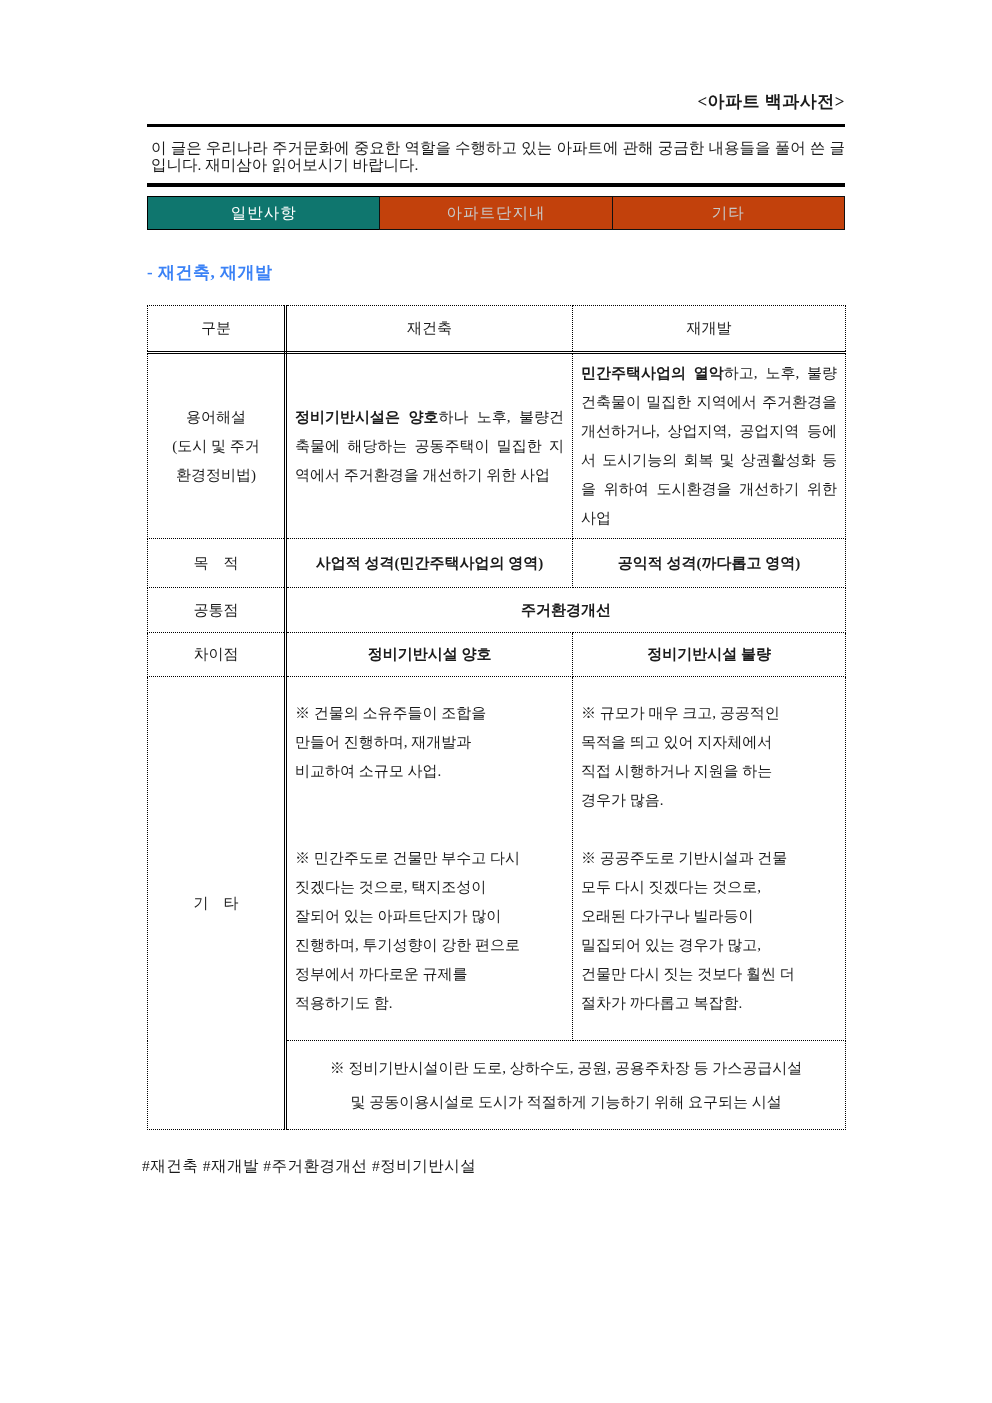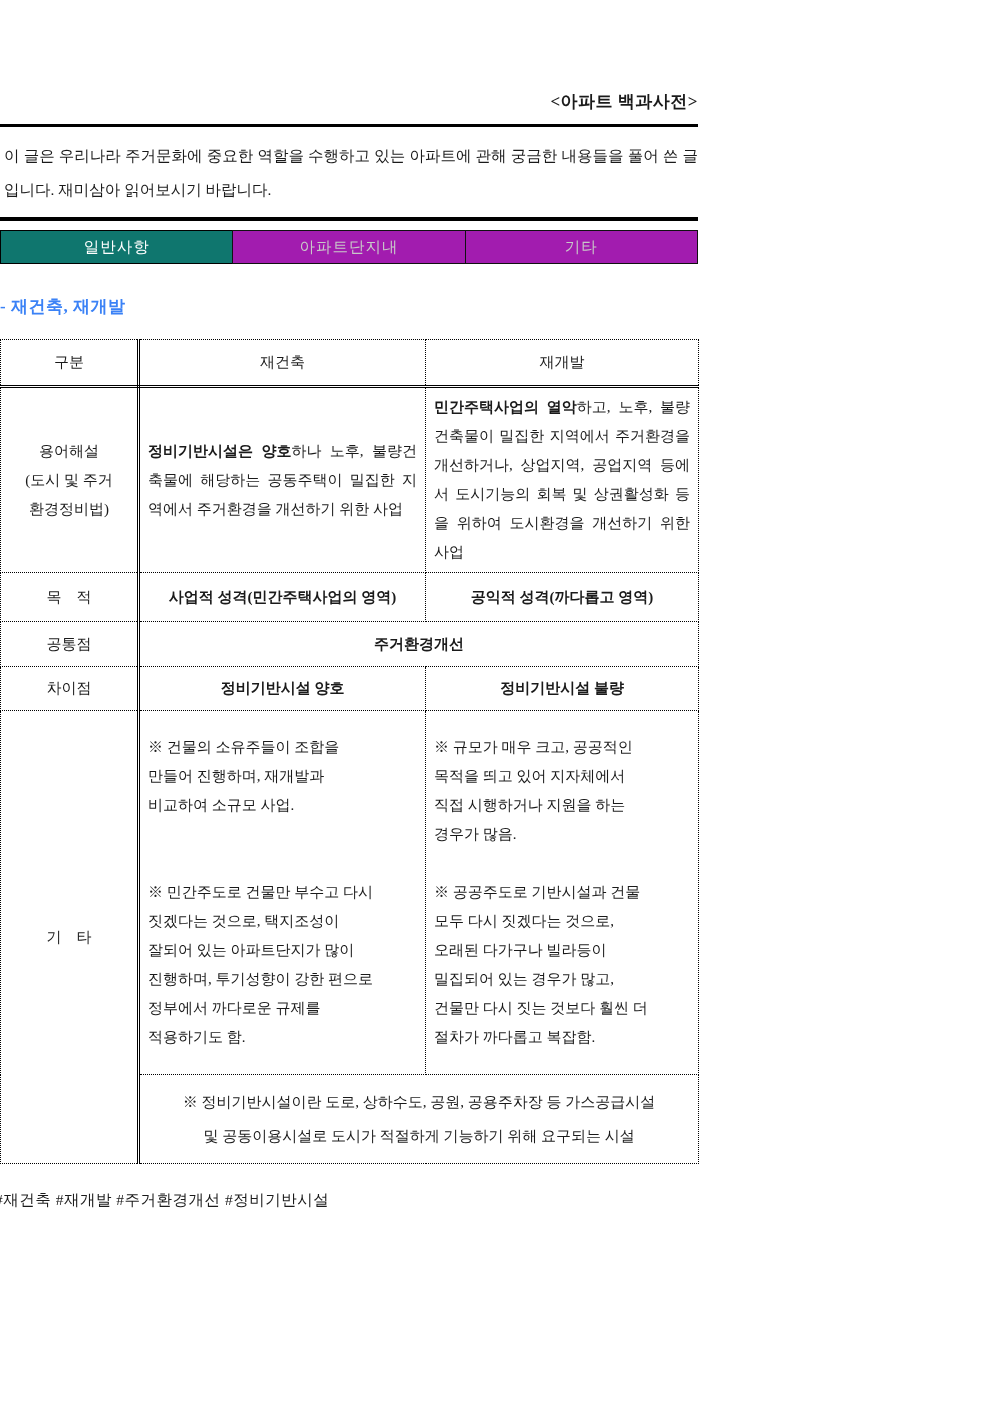--- a/index.html
+++ b/index.html
@@ -10,7 +10,7 @@
     color: #1a1a1a;
   }
   body { width: 992px; height: 1403px; overflow: hidden; }
-  .content { width: 698px; }
+  .content { width: 698px; margin-left: 147px; }
 
   .doc-title {
     margin-top: 90px;

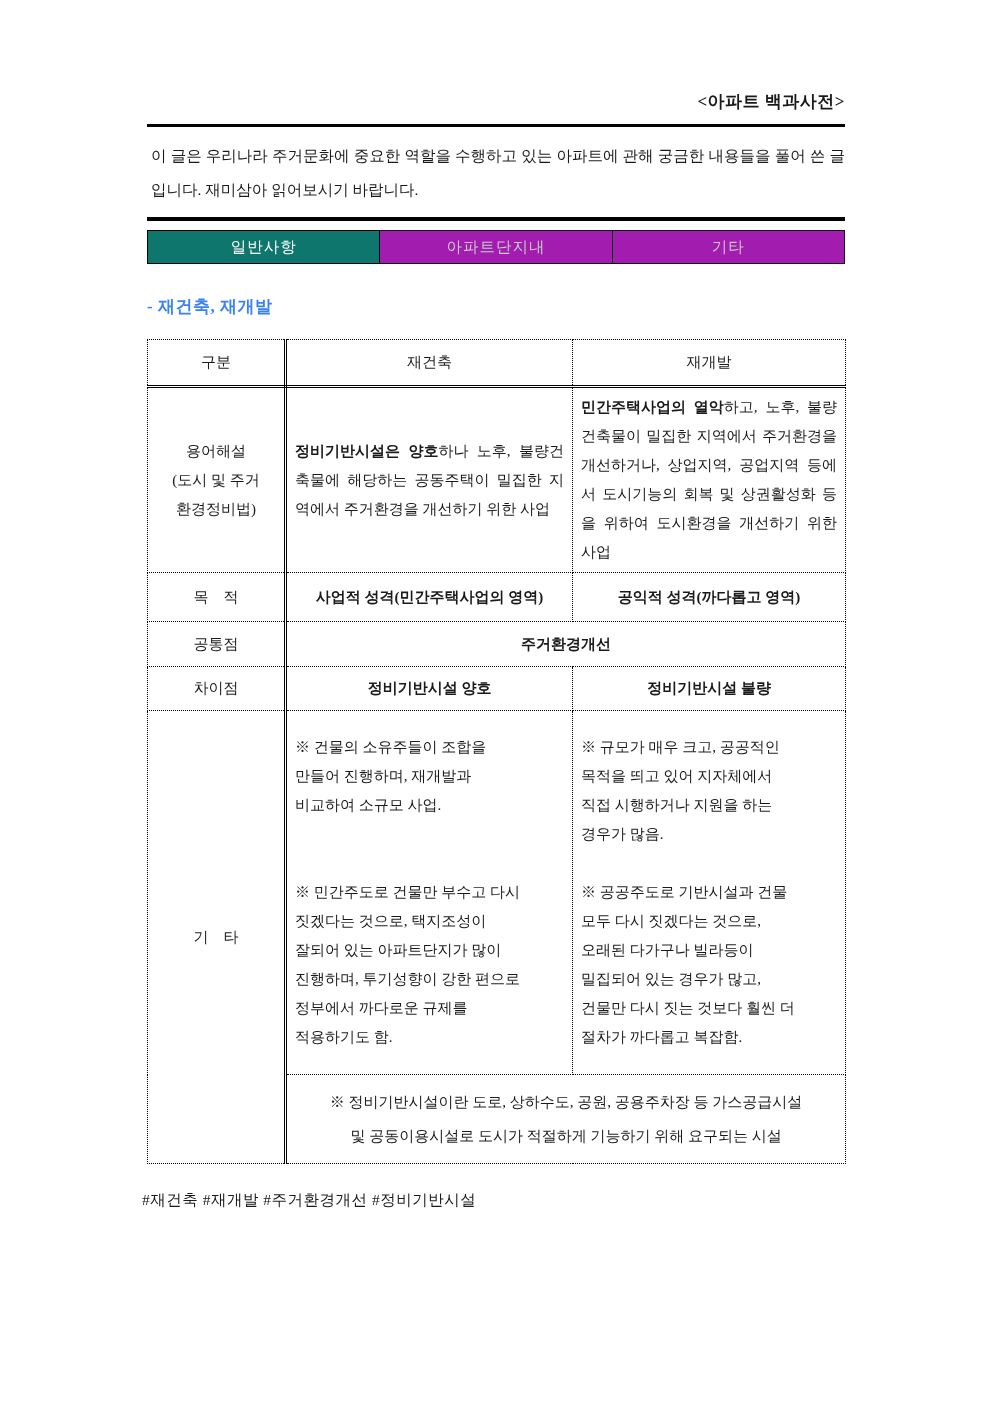--- a/index.html
+++ b/index.html
@@ -25,7 +25,7 @@
   .intro {
     margin: 12px 0 0 4px;
     font-size: 15.5px;
-    line-height: 34px;
+    line-height: 17px;
     text-align: justify;
     word-break: break-all;
     white-space: pre-line;

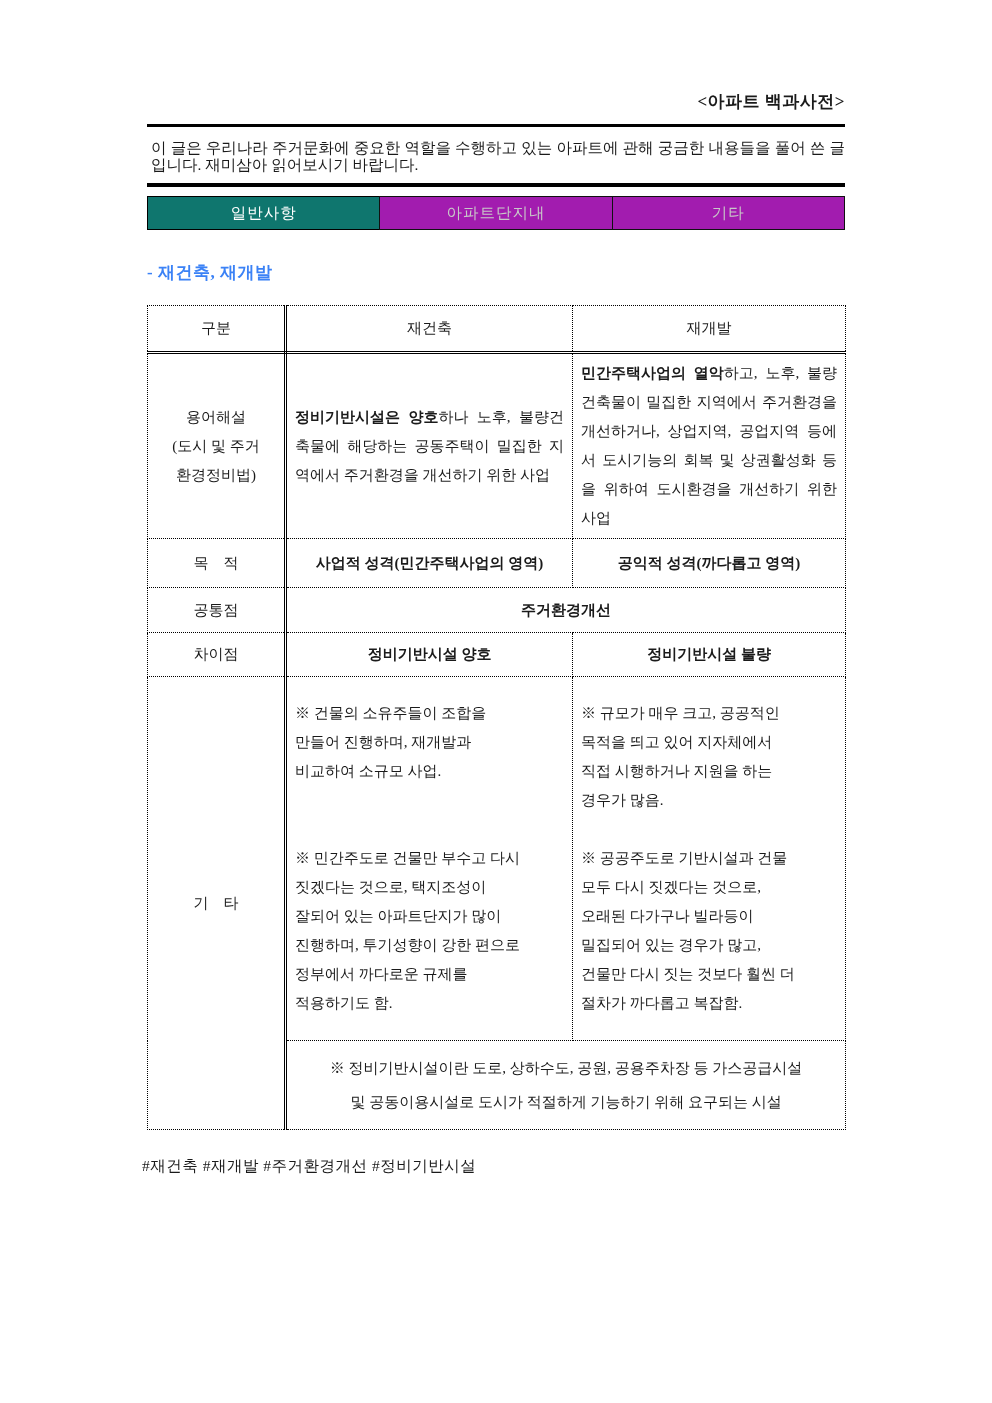--- a/index.html
+++ b/index.html
@@ -38,7 +38,7 @@
     border: 1px solid #111;
     margin-left: -1px;
     font-size: 15.5px;
-    background: #a21caf;
+    background: #c2410c;
     color: #c8c8c8;
     letter-spacing: 1px;
     cursor: default;

